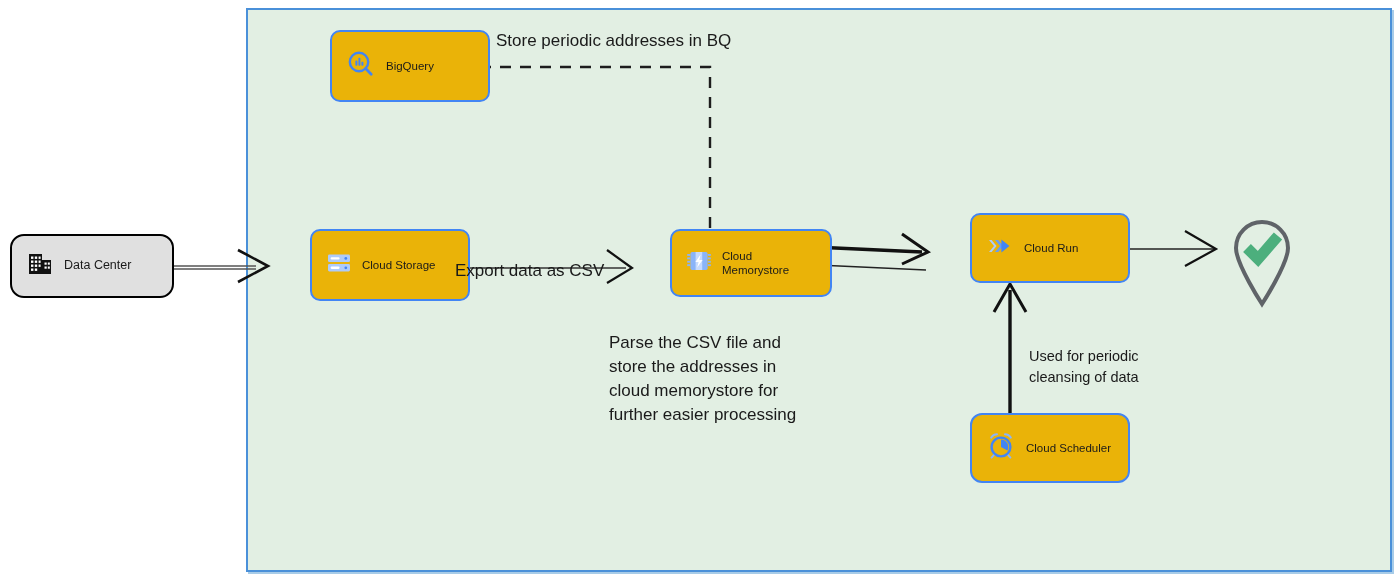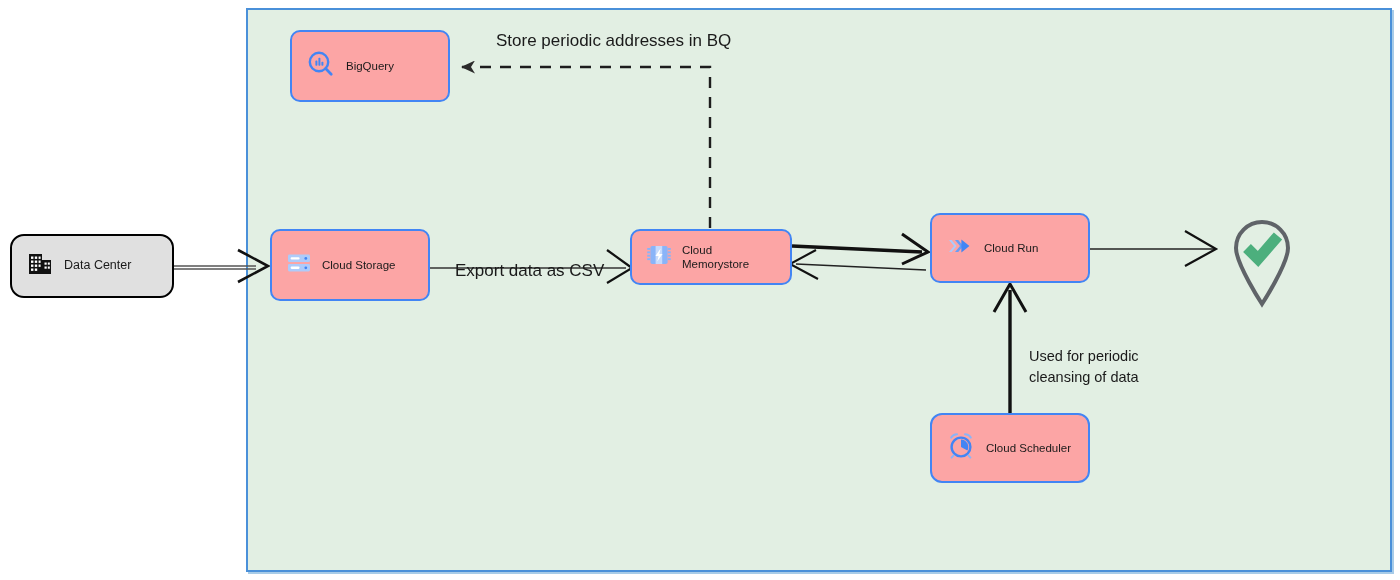--- a/index.html
+++ b/index.html
@@ -39,8 +39,9 @@
     border-radius: 10px;
   }
   .node.gcp {
-    background: #fca5a5;
+    background: #eab308;
     border: 2px solid #4285f4;
+    margin-left: 40px;
   }
   .node.onprem {
     background: #e0e0e0;

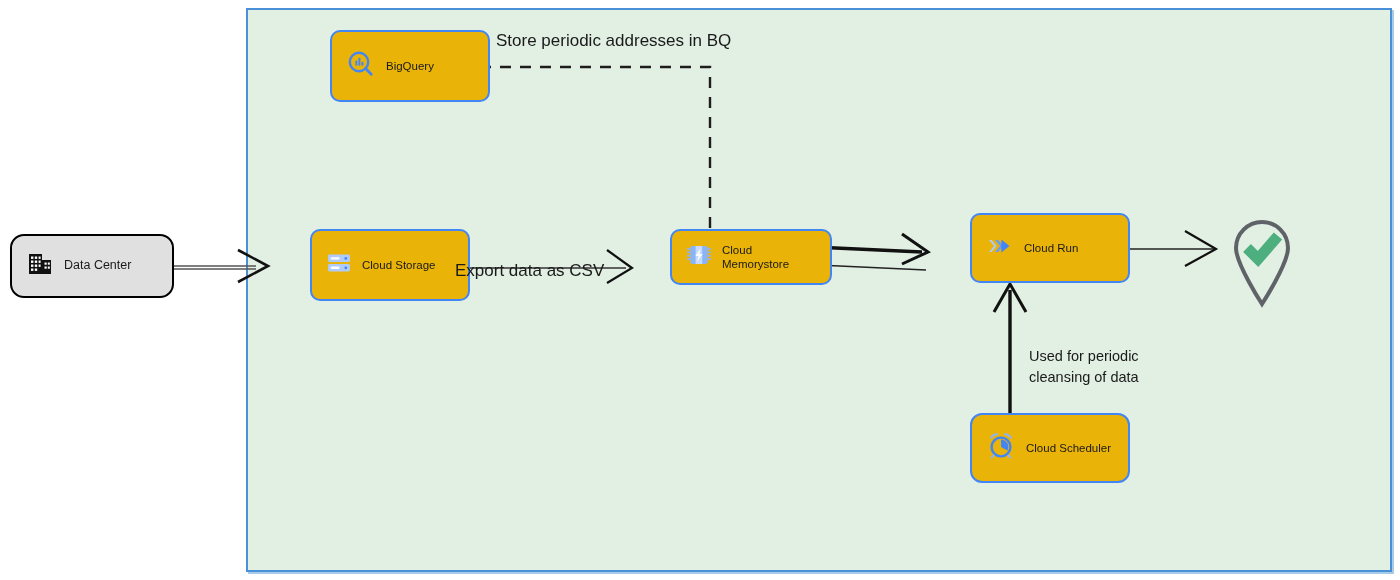--- a/index.html
+++ b/index.html
@@ -203,7 +203,7 @@
     <span class="nlabel">BigQuery</span>
   </div>
 
-  <div class="node gcp" style="left:630px; top:229px; width:162px; height:56px;">
+  <div class="node gcp" style="left:630px; top:229px; width:162px; height:68px;">
     <span class="ico">
       <svg width="26" height="26" viewBox="0 0 26 26">
         <g fill="#8ab4f8">

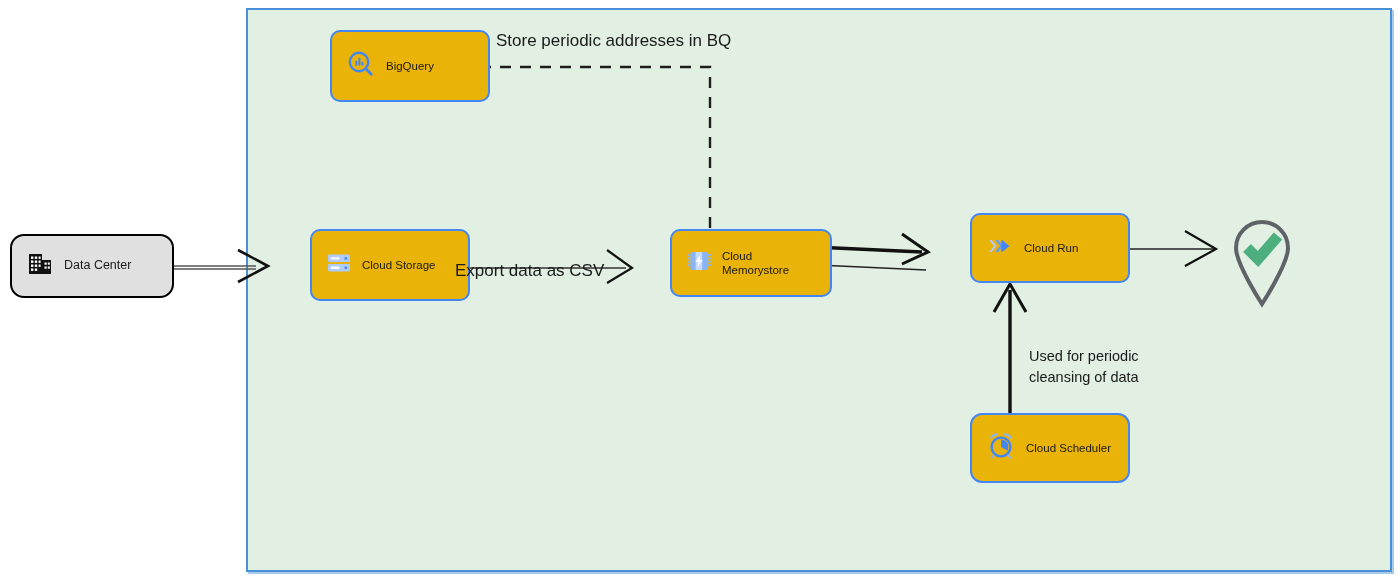--- a/index.html
+++ b/index.html
@@ -265,6 +265,10 @@
 cleansing of data</div>
 
 
+  <div class="note" style="left:609px; top:331px; width:250px;">Parse the CSV file and
+store the addresses in
+cloud  memorystore for
+further easier processing</div>
 
 </div>
 

